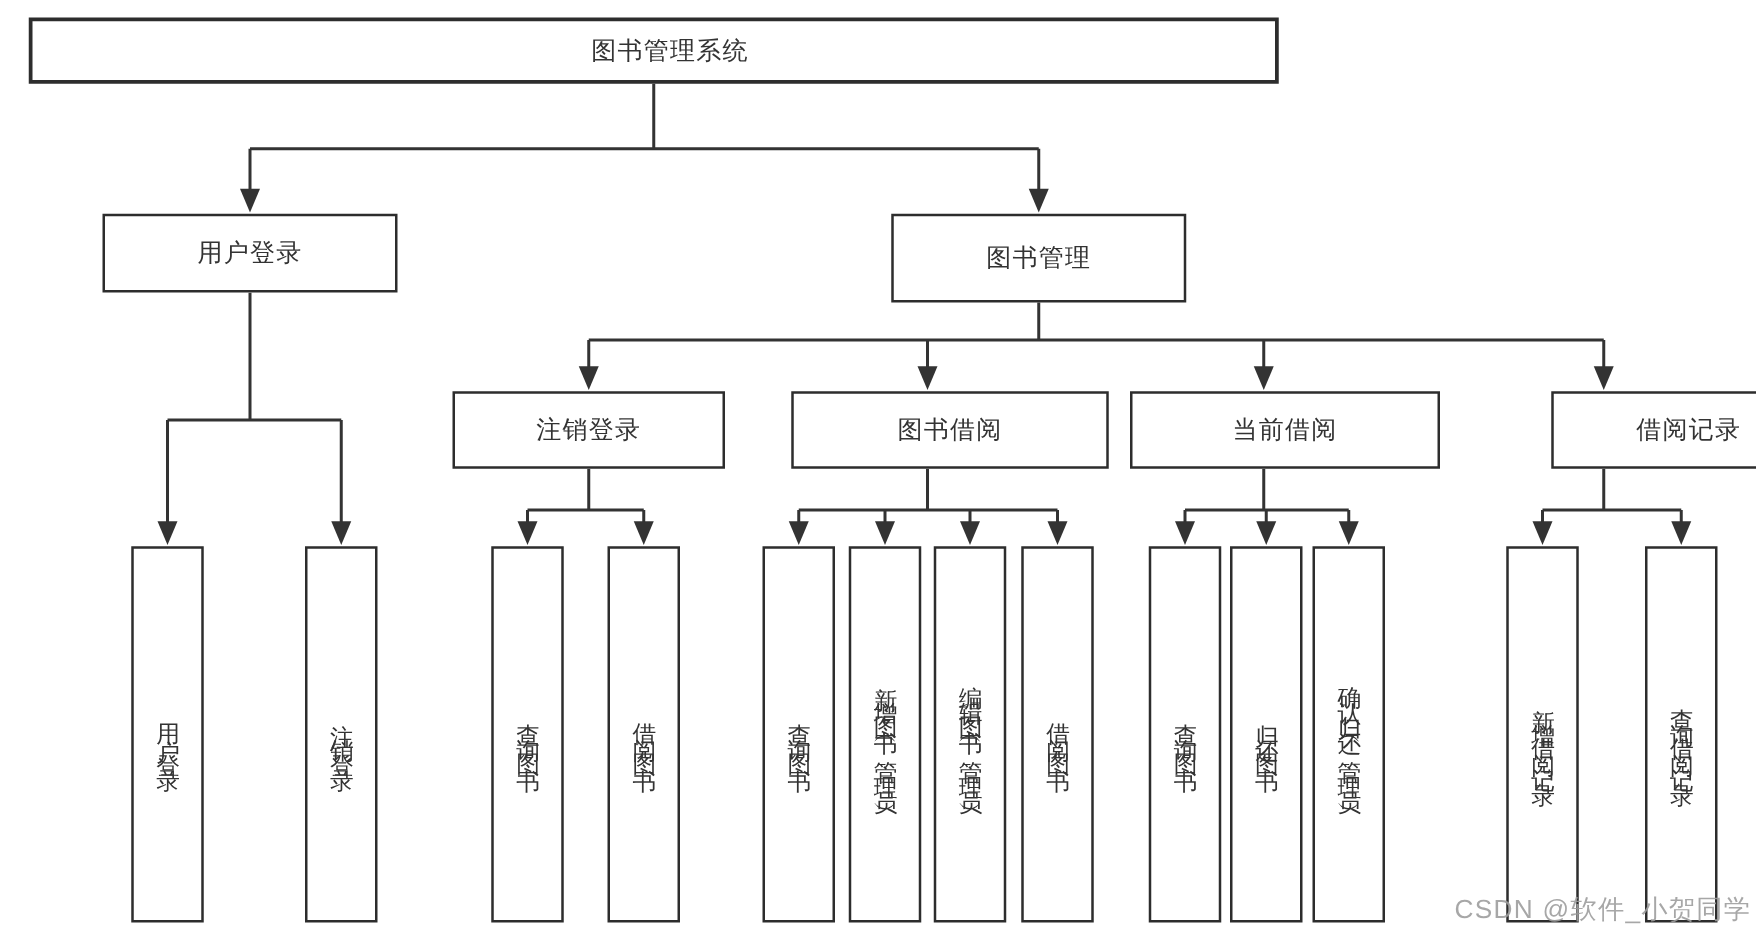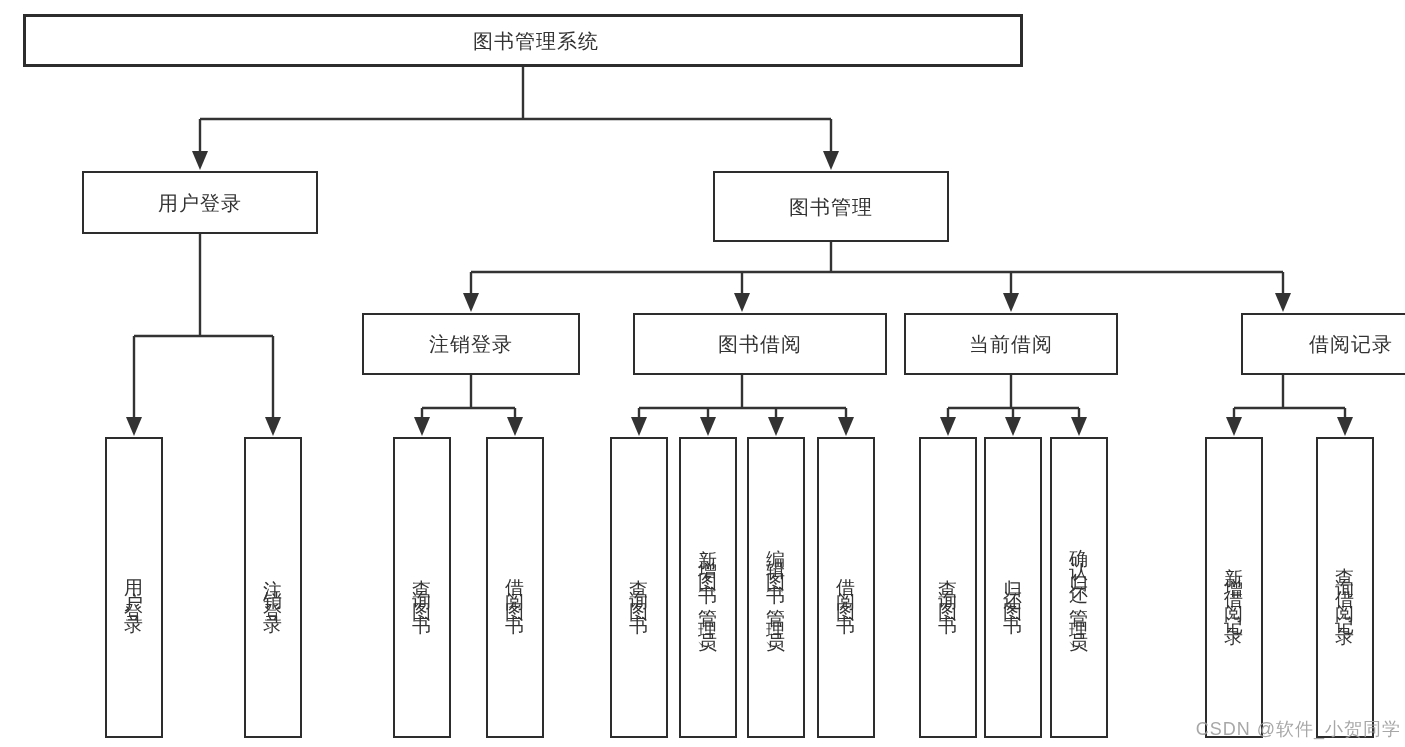--- a/index.html
+++ b/index.html
@@ -77,7 +77,7 @@
   <div class="box" style="left:633px;top:313px;width:254px;height:62px">
     <span>图书借阅</span>
   </div>
-  <div class="box" style="left:904px;top:313px;width:214px;height:62px">
+  <div class="box" style="left:904px;top:313px;width:248px;height:62px">
     <span>当前借阅</span>
   </div>
   <div class="box" style="left:1241px;top:313px;width:220px;height:62px">

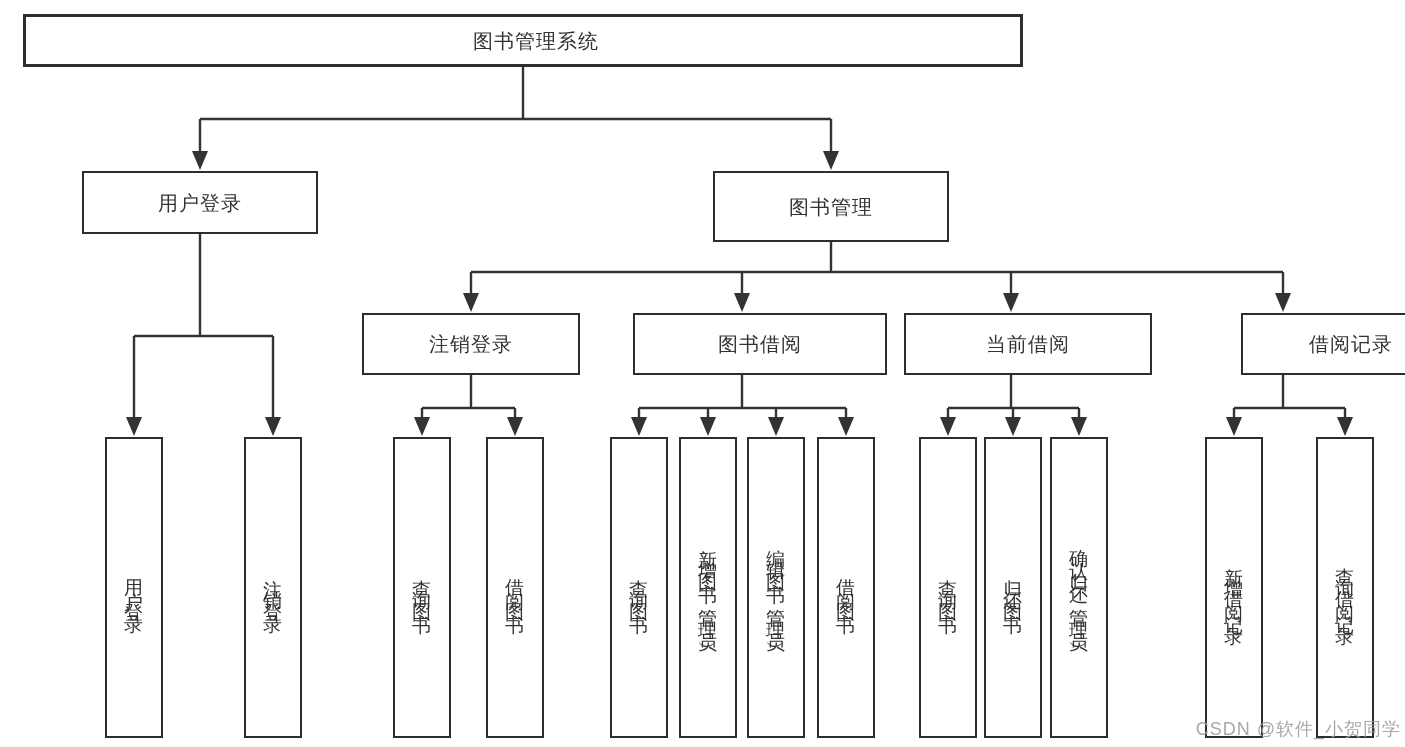--- a/index.html
+++ b/index.html
@@ -22,7 +22,7 @@
   }
   .watermark{
     position:absolute;right:4px;bottom:6px;z-index:2;
-    font-size:18px;color:#9e9e9e;letter-spacing:1px;opacity:.9;
+    font-size:21px;color:#9e9e9e;letter-spacing:1px;opacity:.9;
   }
 </style>
 </head>

